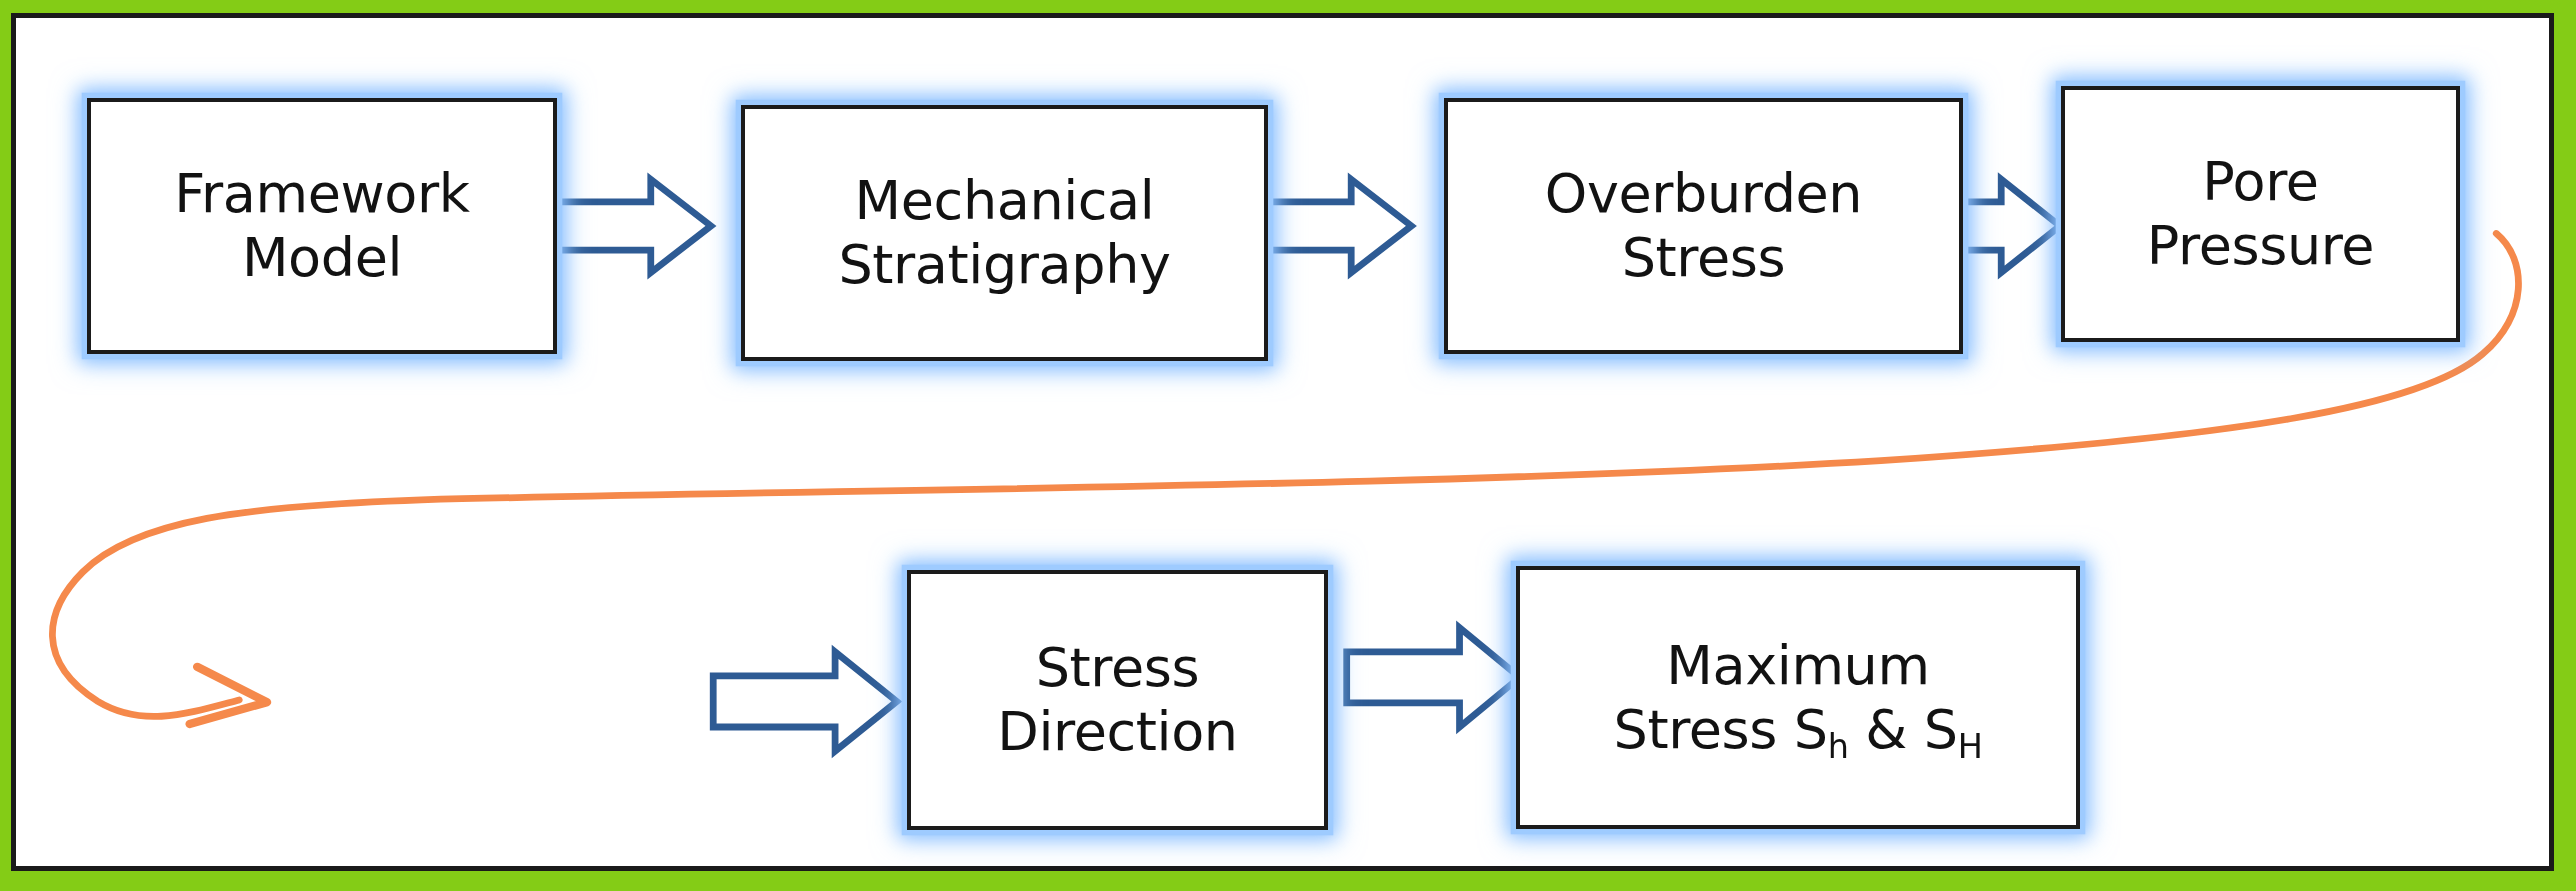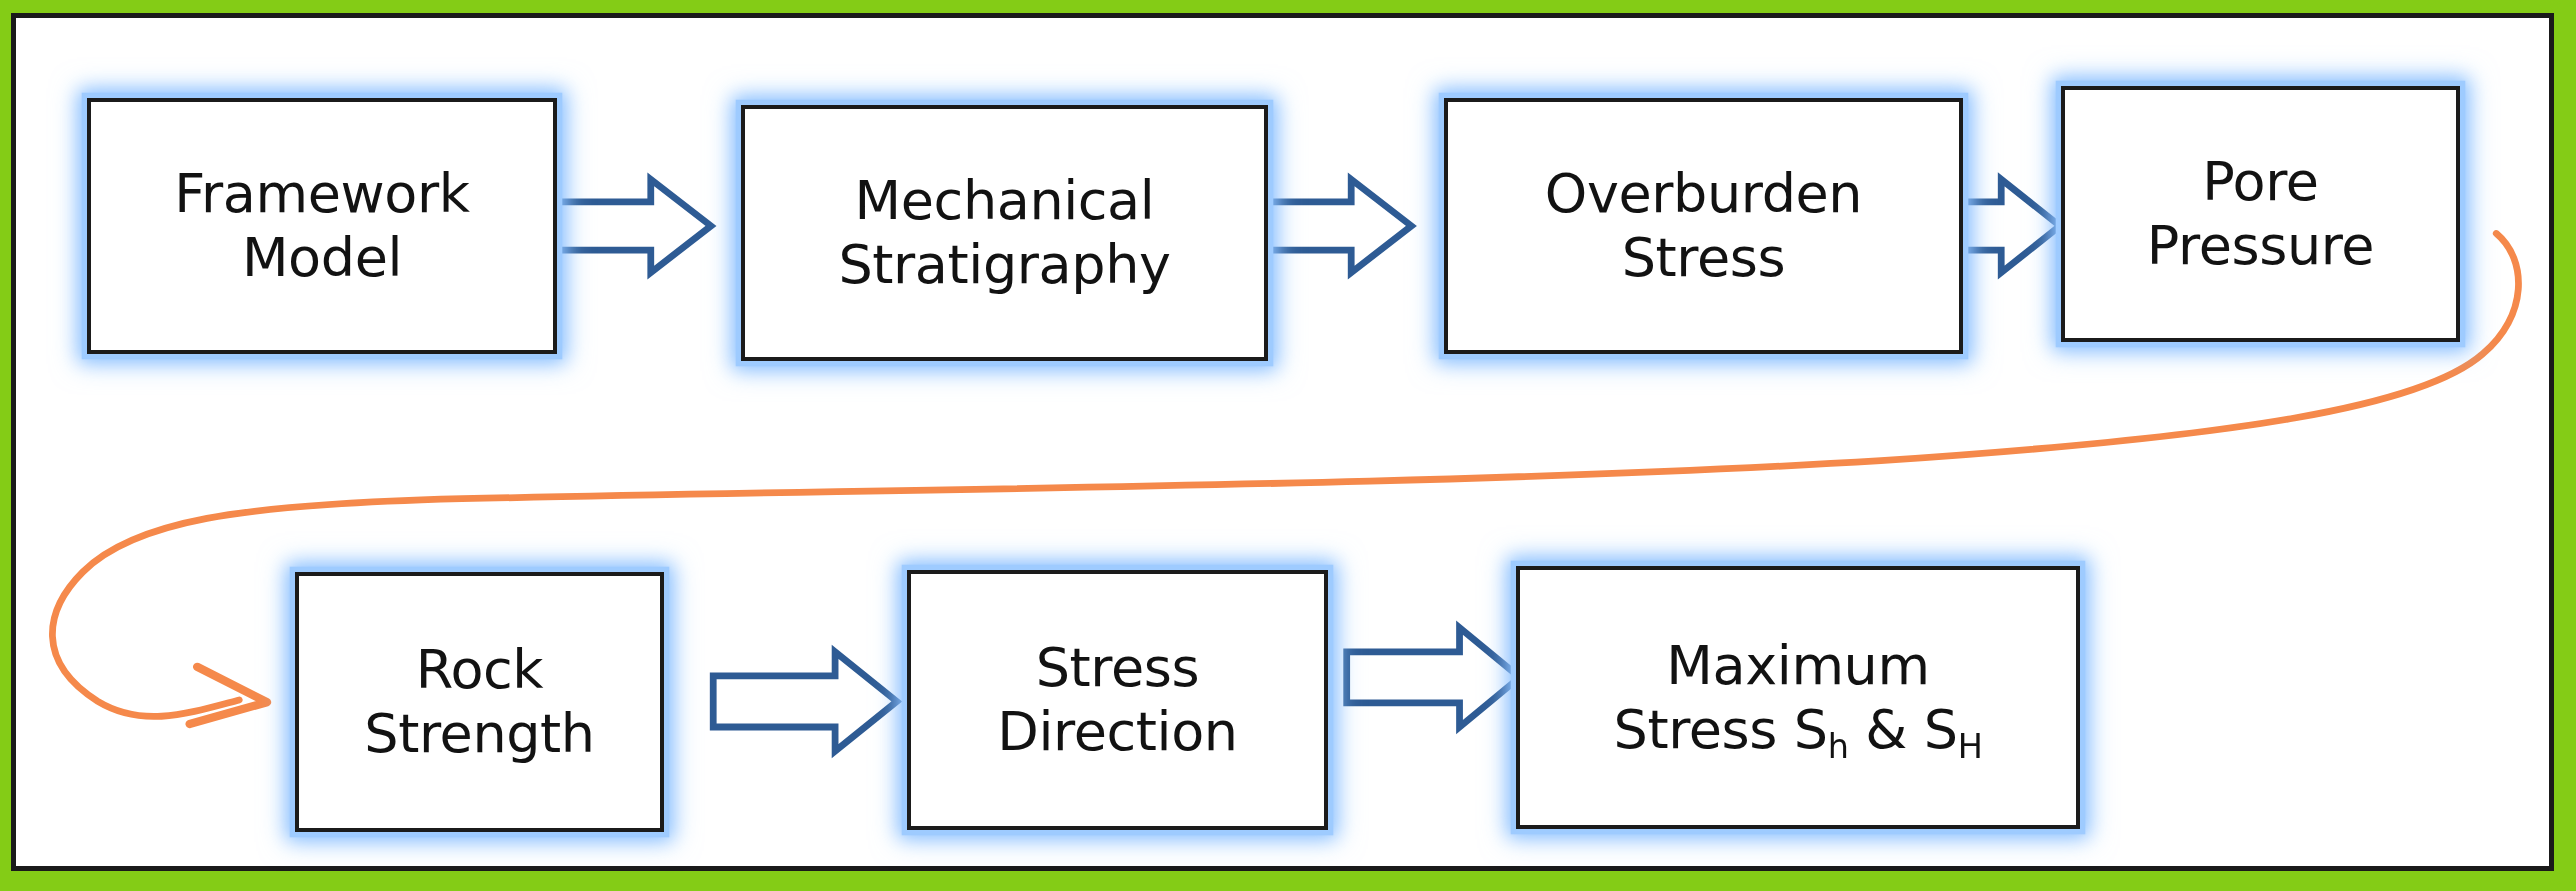--- a/index.html
+++ b/index.html
@@ -150,10 +150,6 @@
 Pressure</span>
   </div>
 
-  <div class="node" id="node-rock-strength">
-    <span class="node-label">Rock
-Strength</span>
-  </div>
 
   <div class="node" id="node-stress-direction">
     <span class="node-label">Stress

